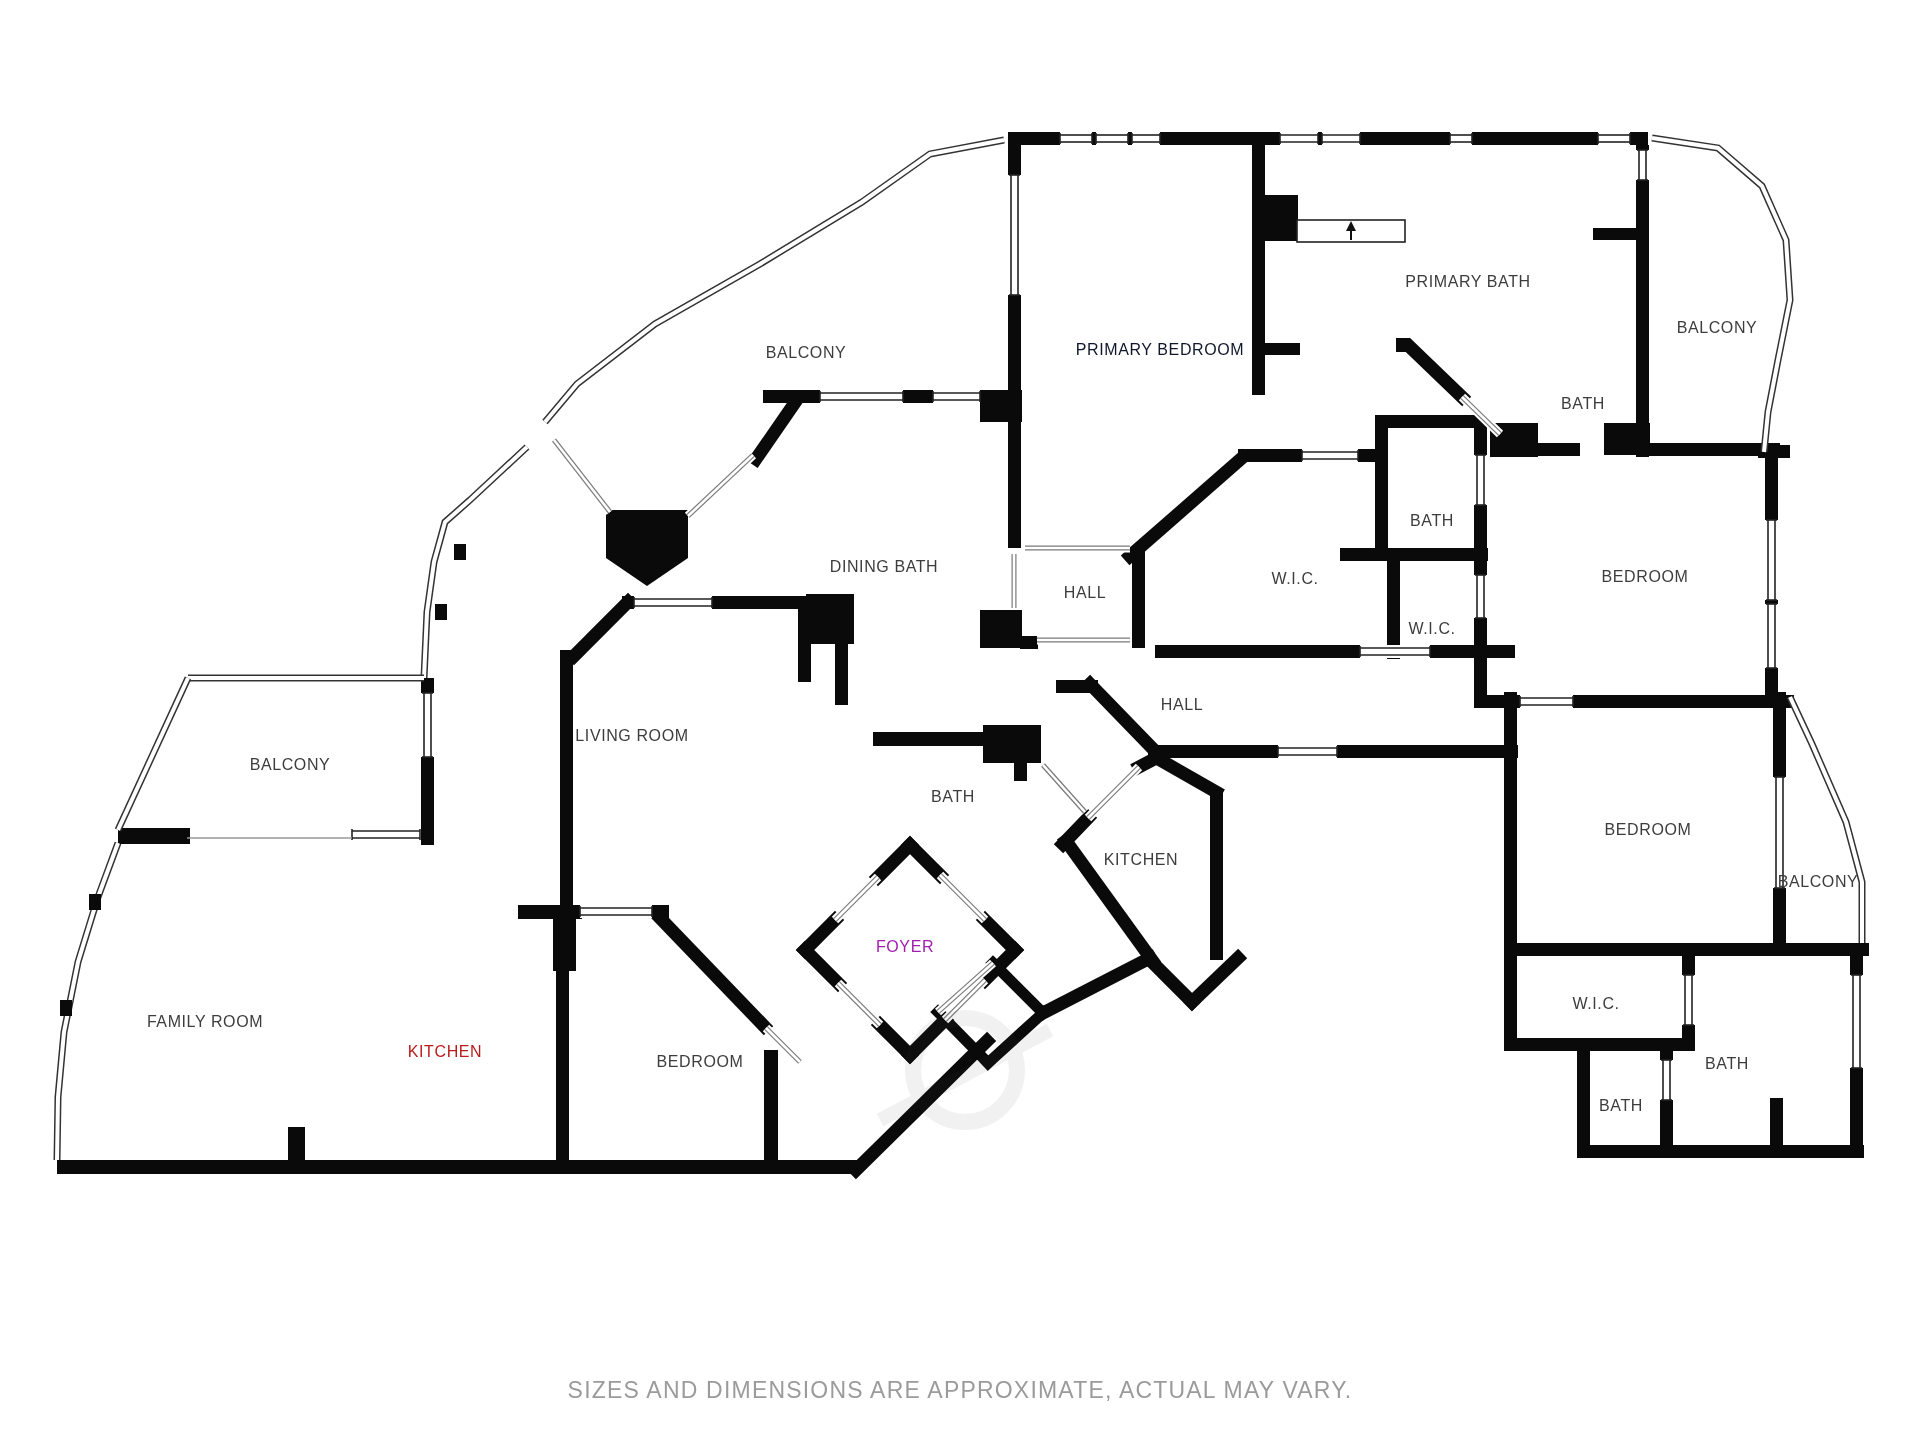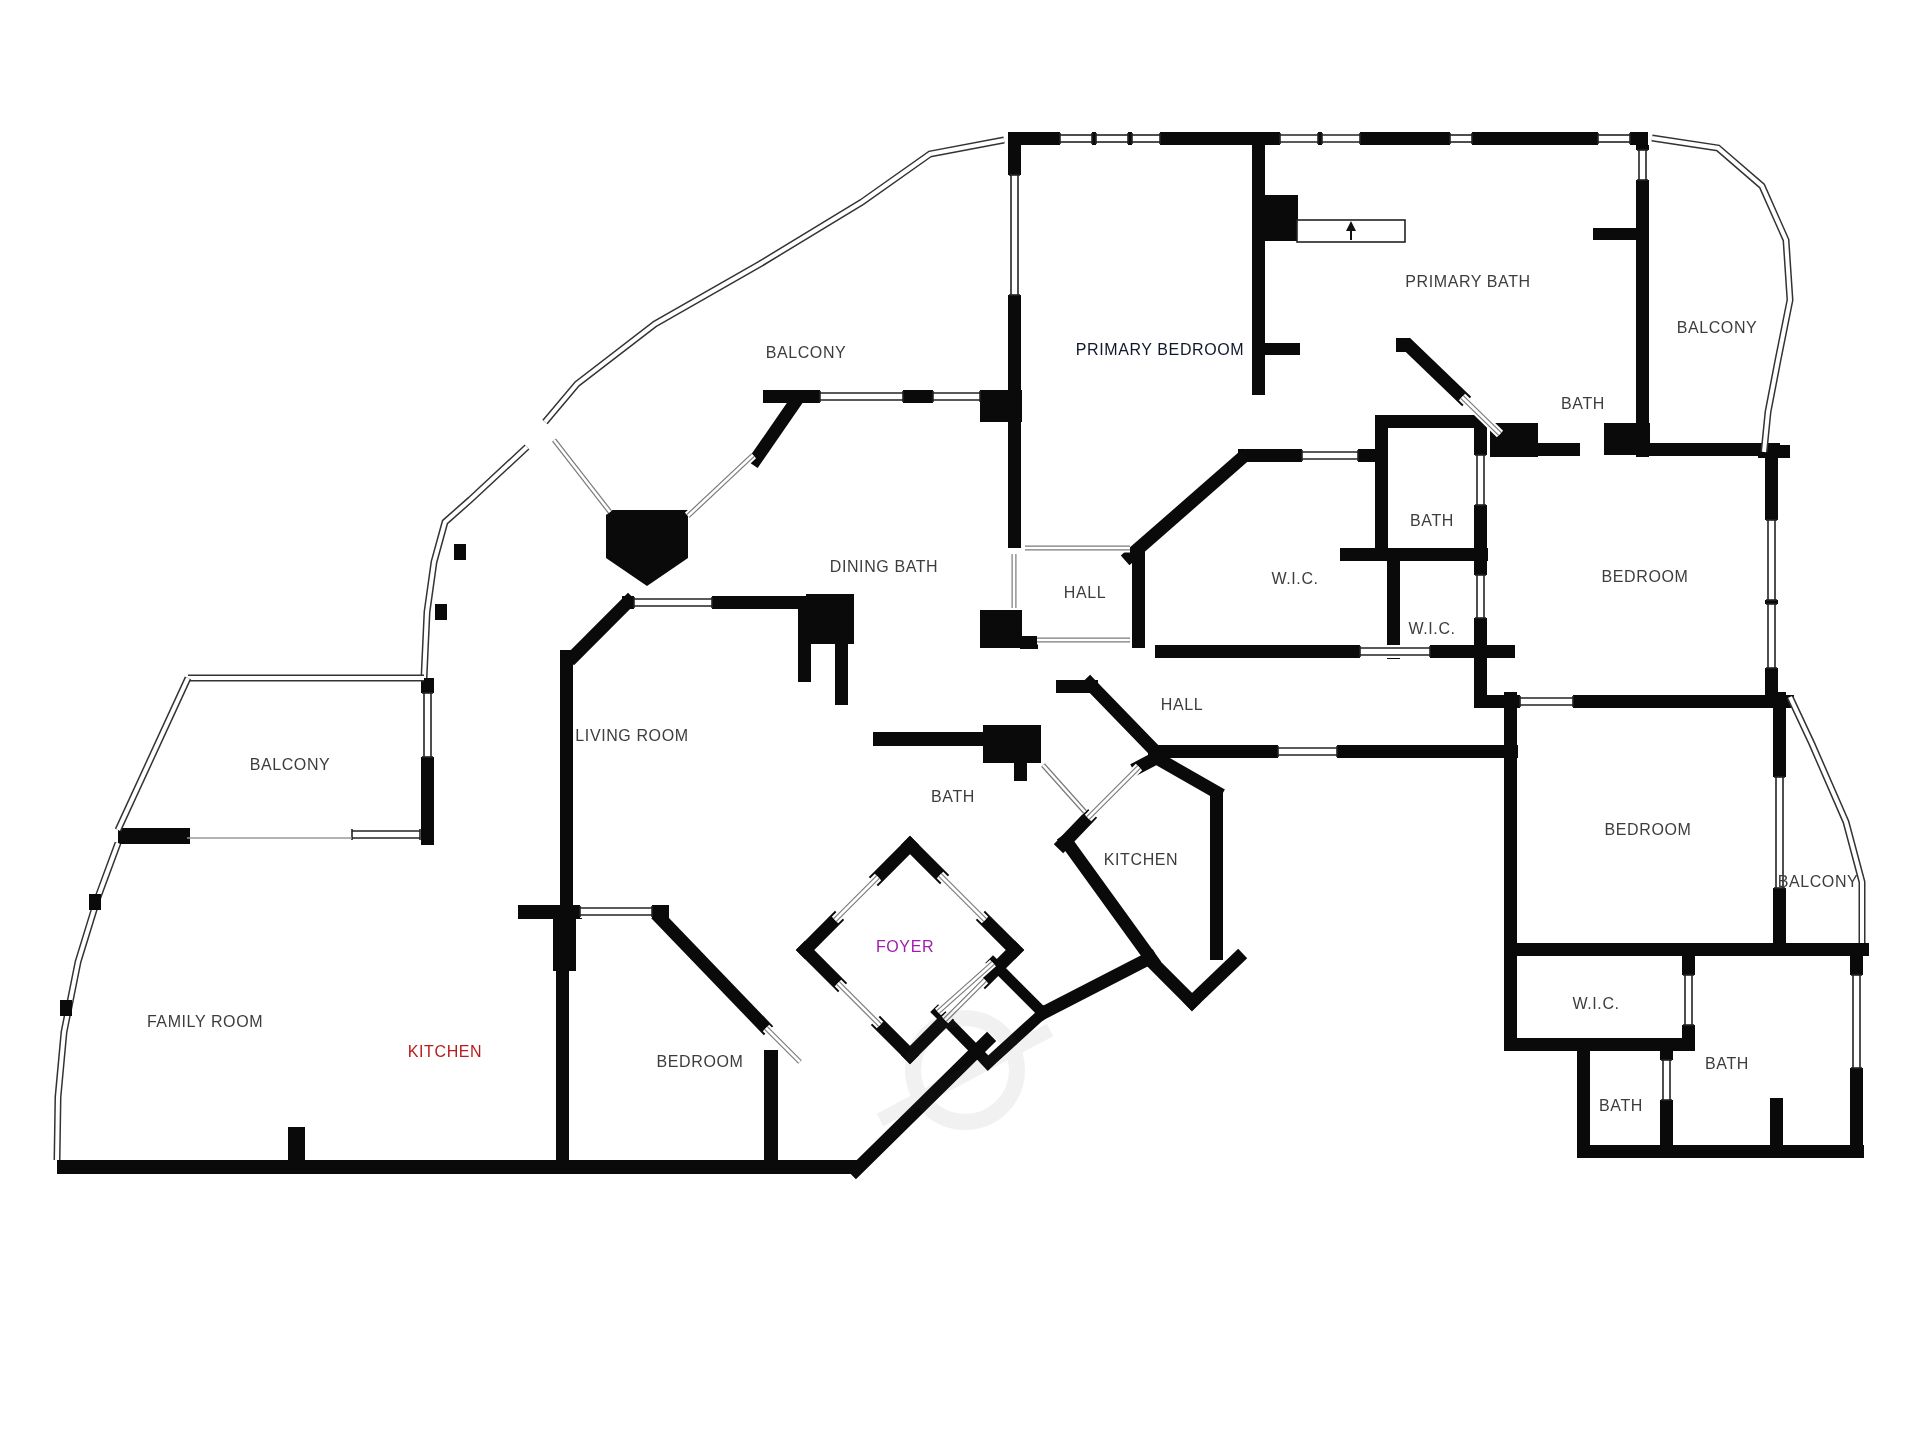--- a/index.html
+++ b/index.html
@@ -336,6 +336,7 @@
       <div class="room-label" style="left: 1727px; top: 1064px; color: rgb(61, 61, 61);">BATH</div>
       <div class="room-label" style="left: 1621px; top: 1106px; color: rgb(61, 61, 61);">BATH</div>
     </div>
+  <div id="footer-note" style="color: rgb(155, 155, 155);">SIZES AND DIMENSIONS ARE APPROXIMATE, ACTUAL MAY VARY.</div>
 </div>
 
 </body></html>

